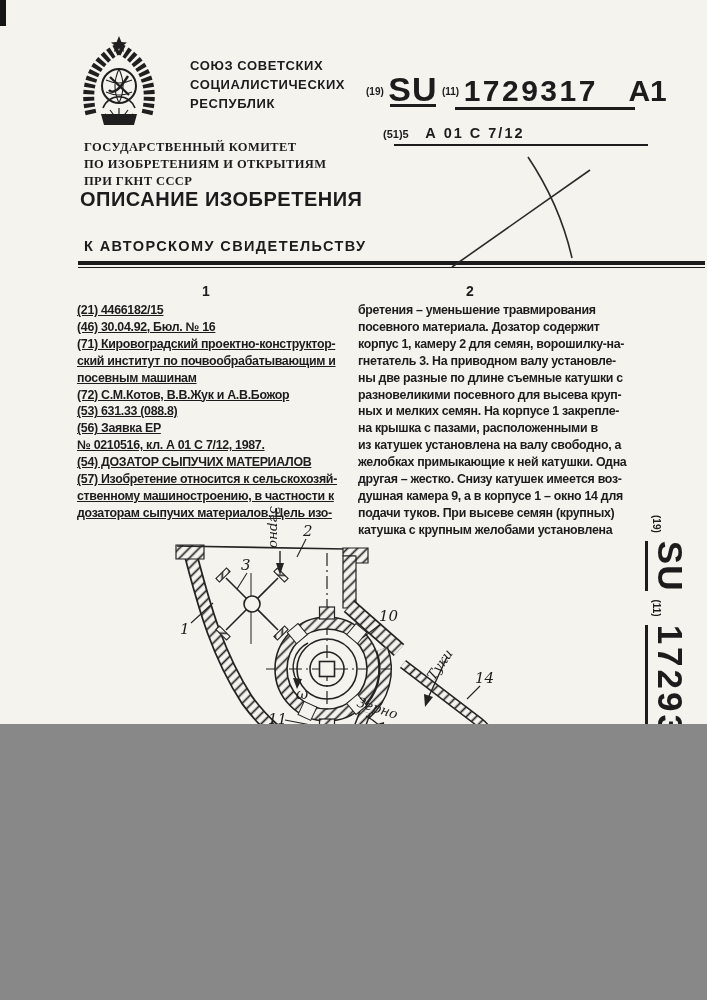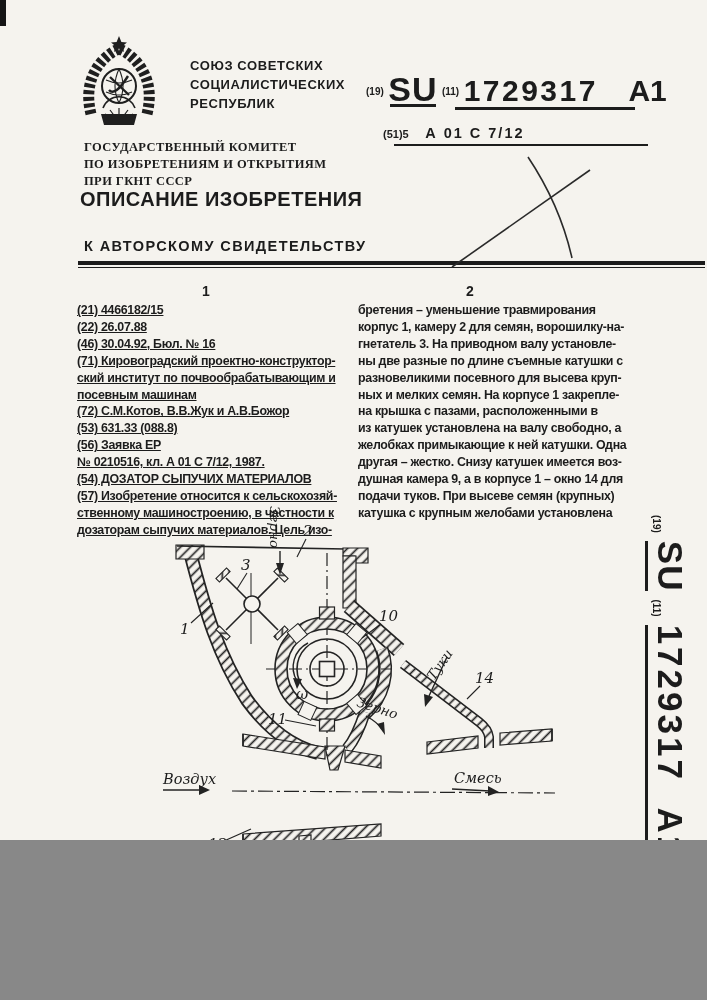--- a/index.html
+++ b/index.html
@@ -5,7 +5,7 @@
   html,body{margin:0;padding:0;}
   body{background:#888;}
   .page{
-    position:relative; width:707px; height:840px; margin:0 auto;
+    position:relative; width:707px; height:724px; margin:0 auto;
     background:#f5f3ee; overflow:hidden;
     font-family:"Liberation Sans", sans-serif; color:#1c1c1c;
   }

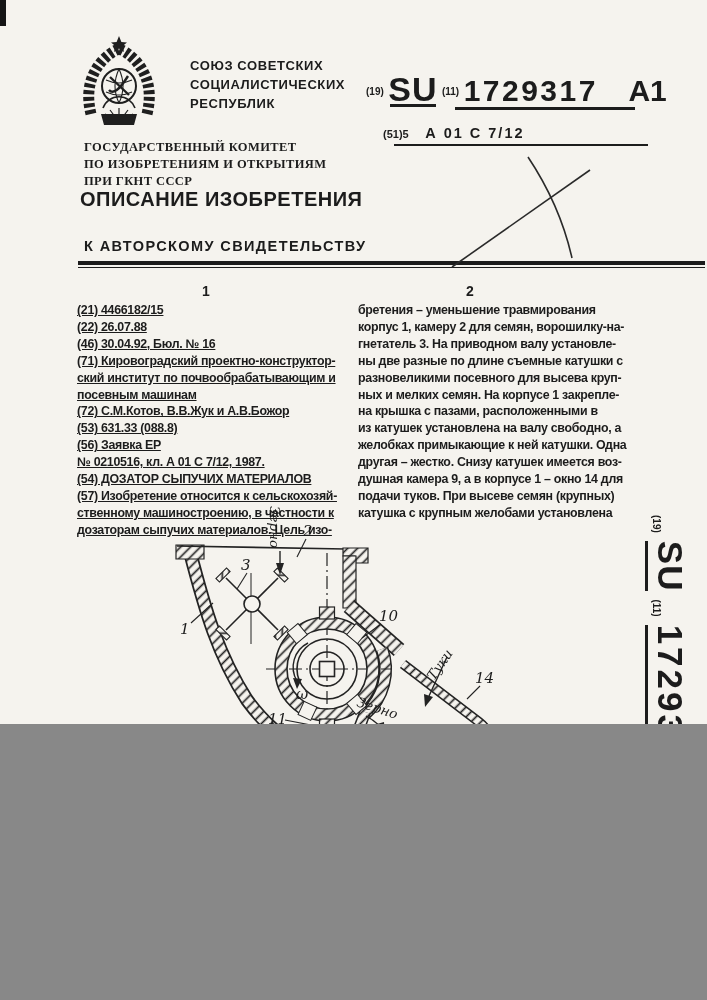--- a/index.html
+++ b/index.html
@@ -99,7 +99,6 @@
 
   <div class="abs coltext" style="left:77px;top:302px;text-decoration:underline;">
     <div>(21) 4466182/15</div>
-    <div>(22) 26.07.88</div>
     <div>(46) 30.04.92, Бюл. № 16</div>
     <div>(71) Кировоградский проектно-конструктор-</div>
     <div>ский институт по почвообрабатывающим и</div>

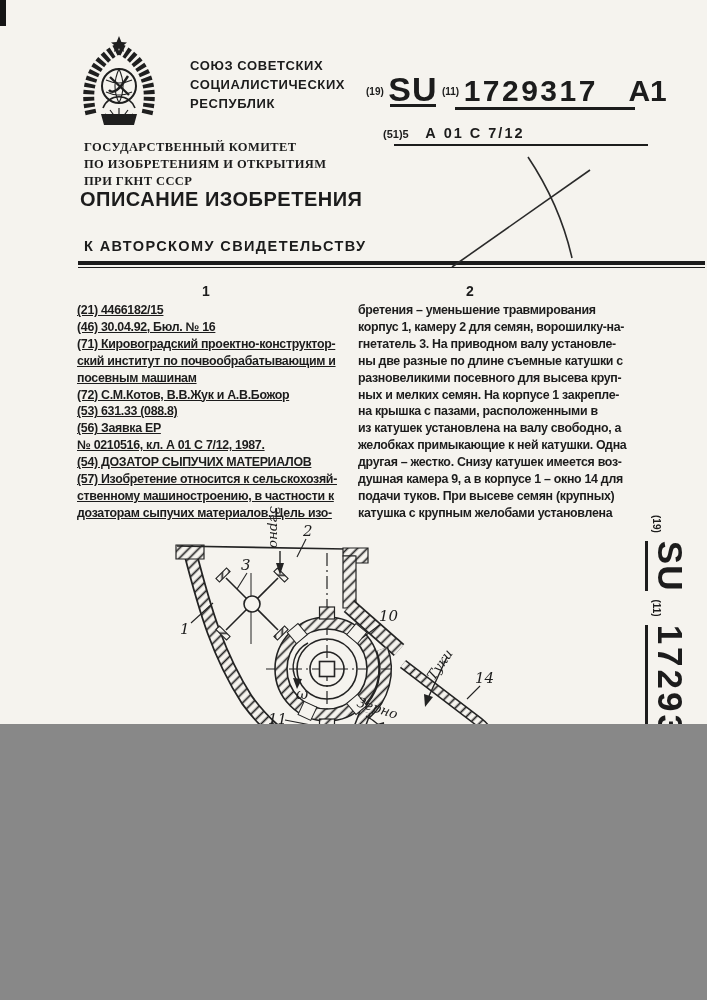--- a/index.html
+++ b/index.html
@@ -115,6 +115,7 @@
 
   <div class="abs coltext" style="left:358px;top:302px;">
     <div>бретения – уменьшение травмирования</div>
+    <div>посевного материала. Дозатор содержит</div>
     <div>корпус 1, камеру 2 для семян, ворошилку-на-</div>
     <div>гнетатель 3. На приводном валу установле-</div>
     <div>ны две разные по длине съемные катушки с</div>

